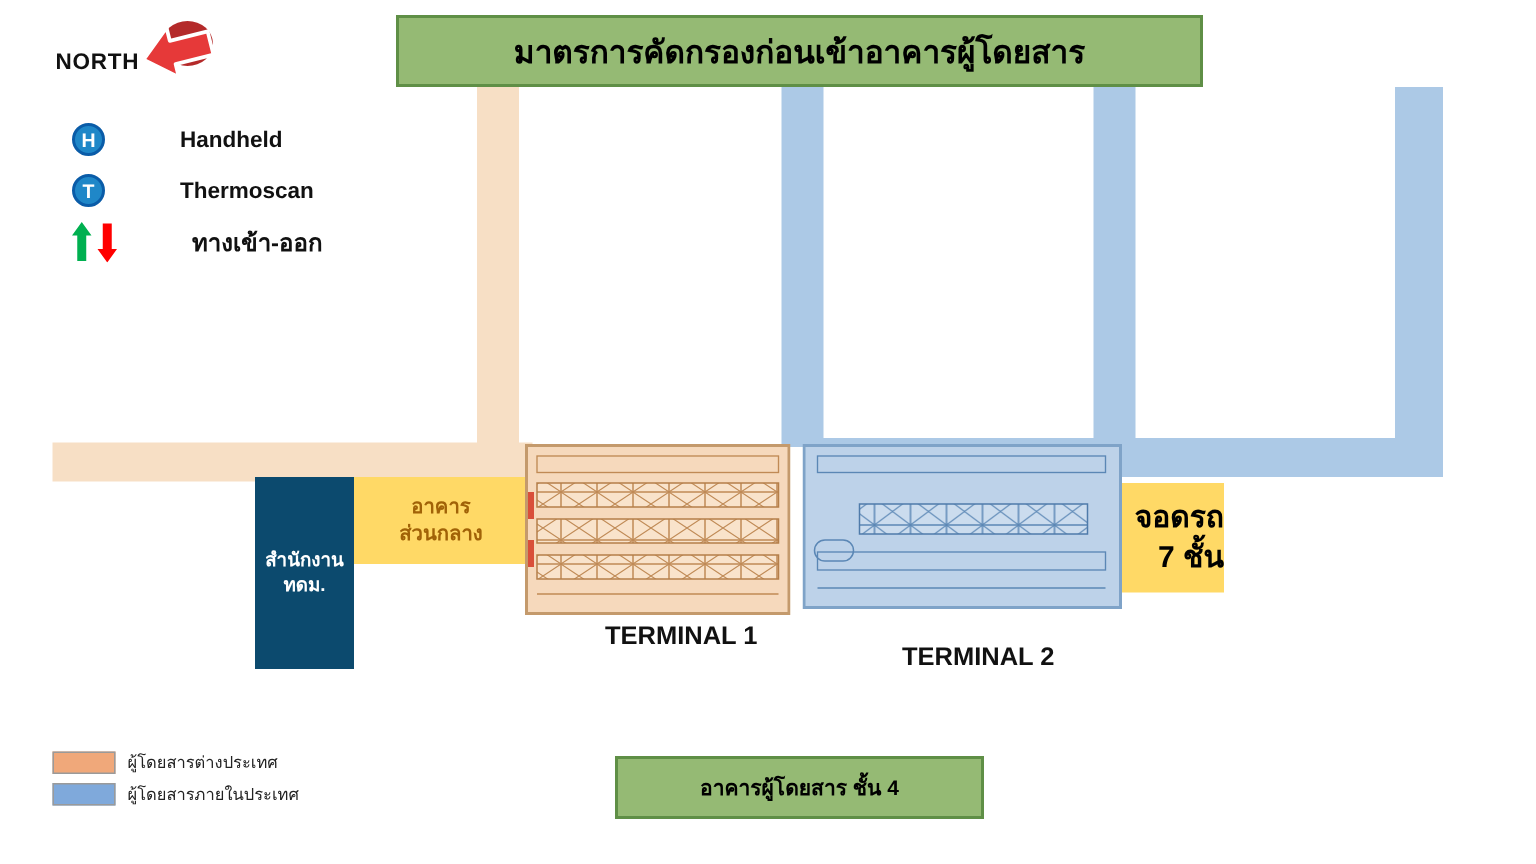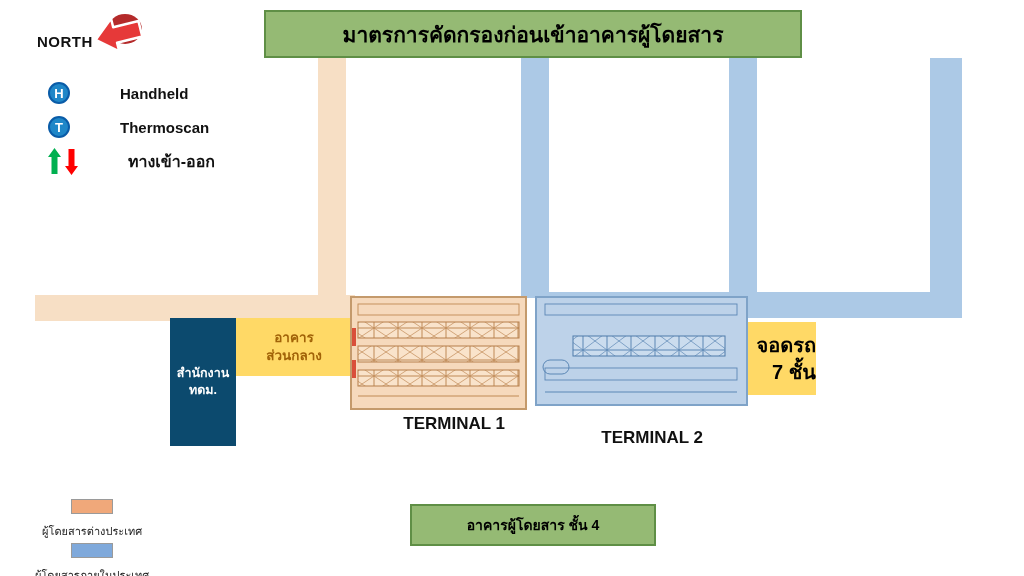--- a/index.html
+++ b/index.html
@@ -53,7 +53,7 @@
 
   
   .footer-legend{position:absolute;left:35px;top:499px;display:flex;flex-direction:column;gap:3px;}
-  .fl-row{display:flex;align-items:center;gap:8px;flex-direction:column;}
+  .fl-row{display:flex;align-items:center;gap:8px;}
   .swatch{width:42px;height:15px;border:1px solid #9a9a9a;box-sizing:border-box;flex:0 0 auto;}
   .swatch-intl{background:#F0A87A;}
   .swatch-dom{background:#7FA9DB;}

